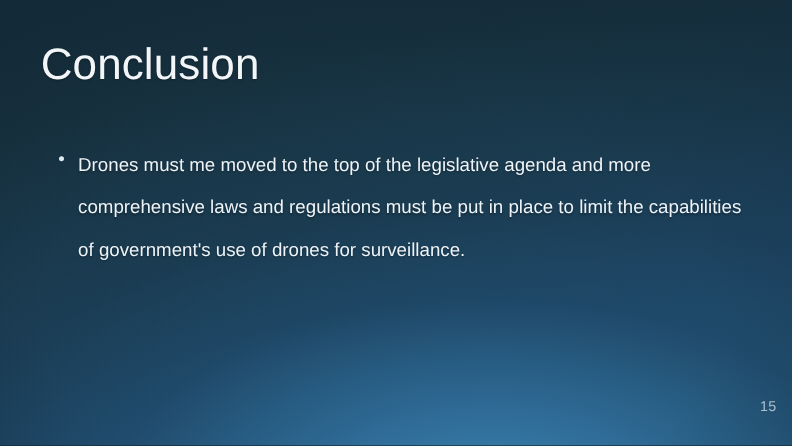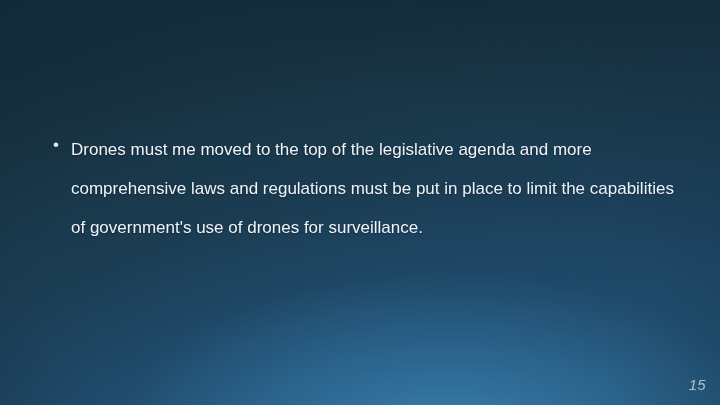--- a/index.html
+++ b/index.html
@@ -107,6 +107,7 @@
 
   <div id="vignette"></div>
 
+  <div id="title">Conclusion</div>
 
   <div id="body-block">
     <div class="bullet-row">

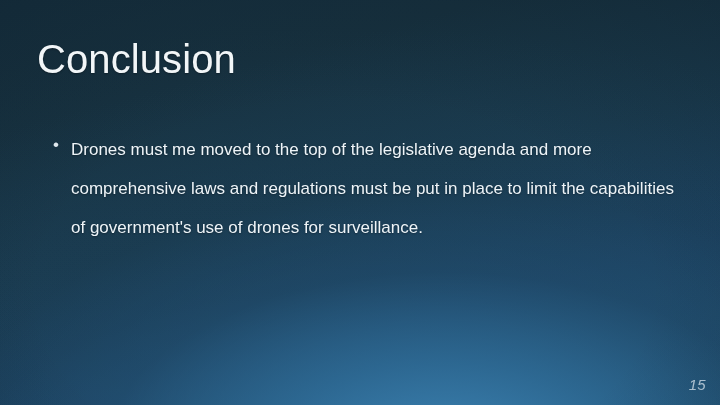--- a/index.html
+++ b/index.html
@@ -92,12 +92,11 @@
   #page-number {
     position: absolute;
     right: 14px;
-    bottom: 12px;
-    font-size: 15px;
+    bottom: 28px;
+    font-size: 13px;
     color: #b6c8d6;
     letter-spacing: 0.3px;
     opacity: 0.92;
-    font-style: italic;
   }
 </style>
 </head>

